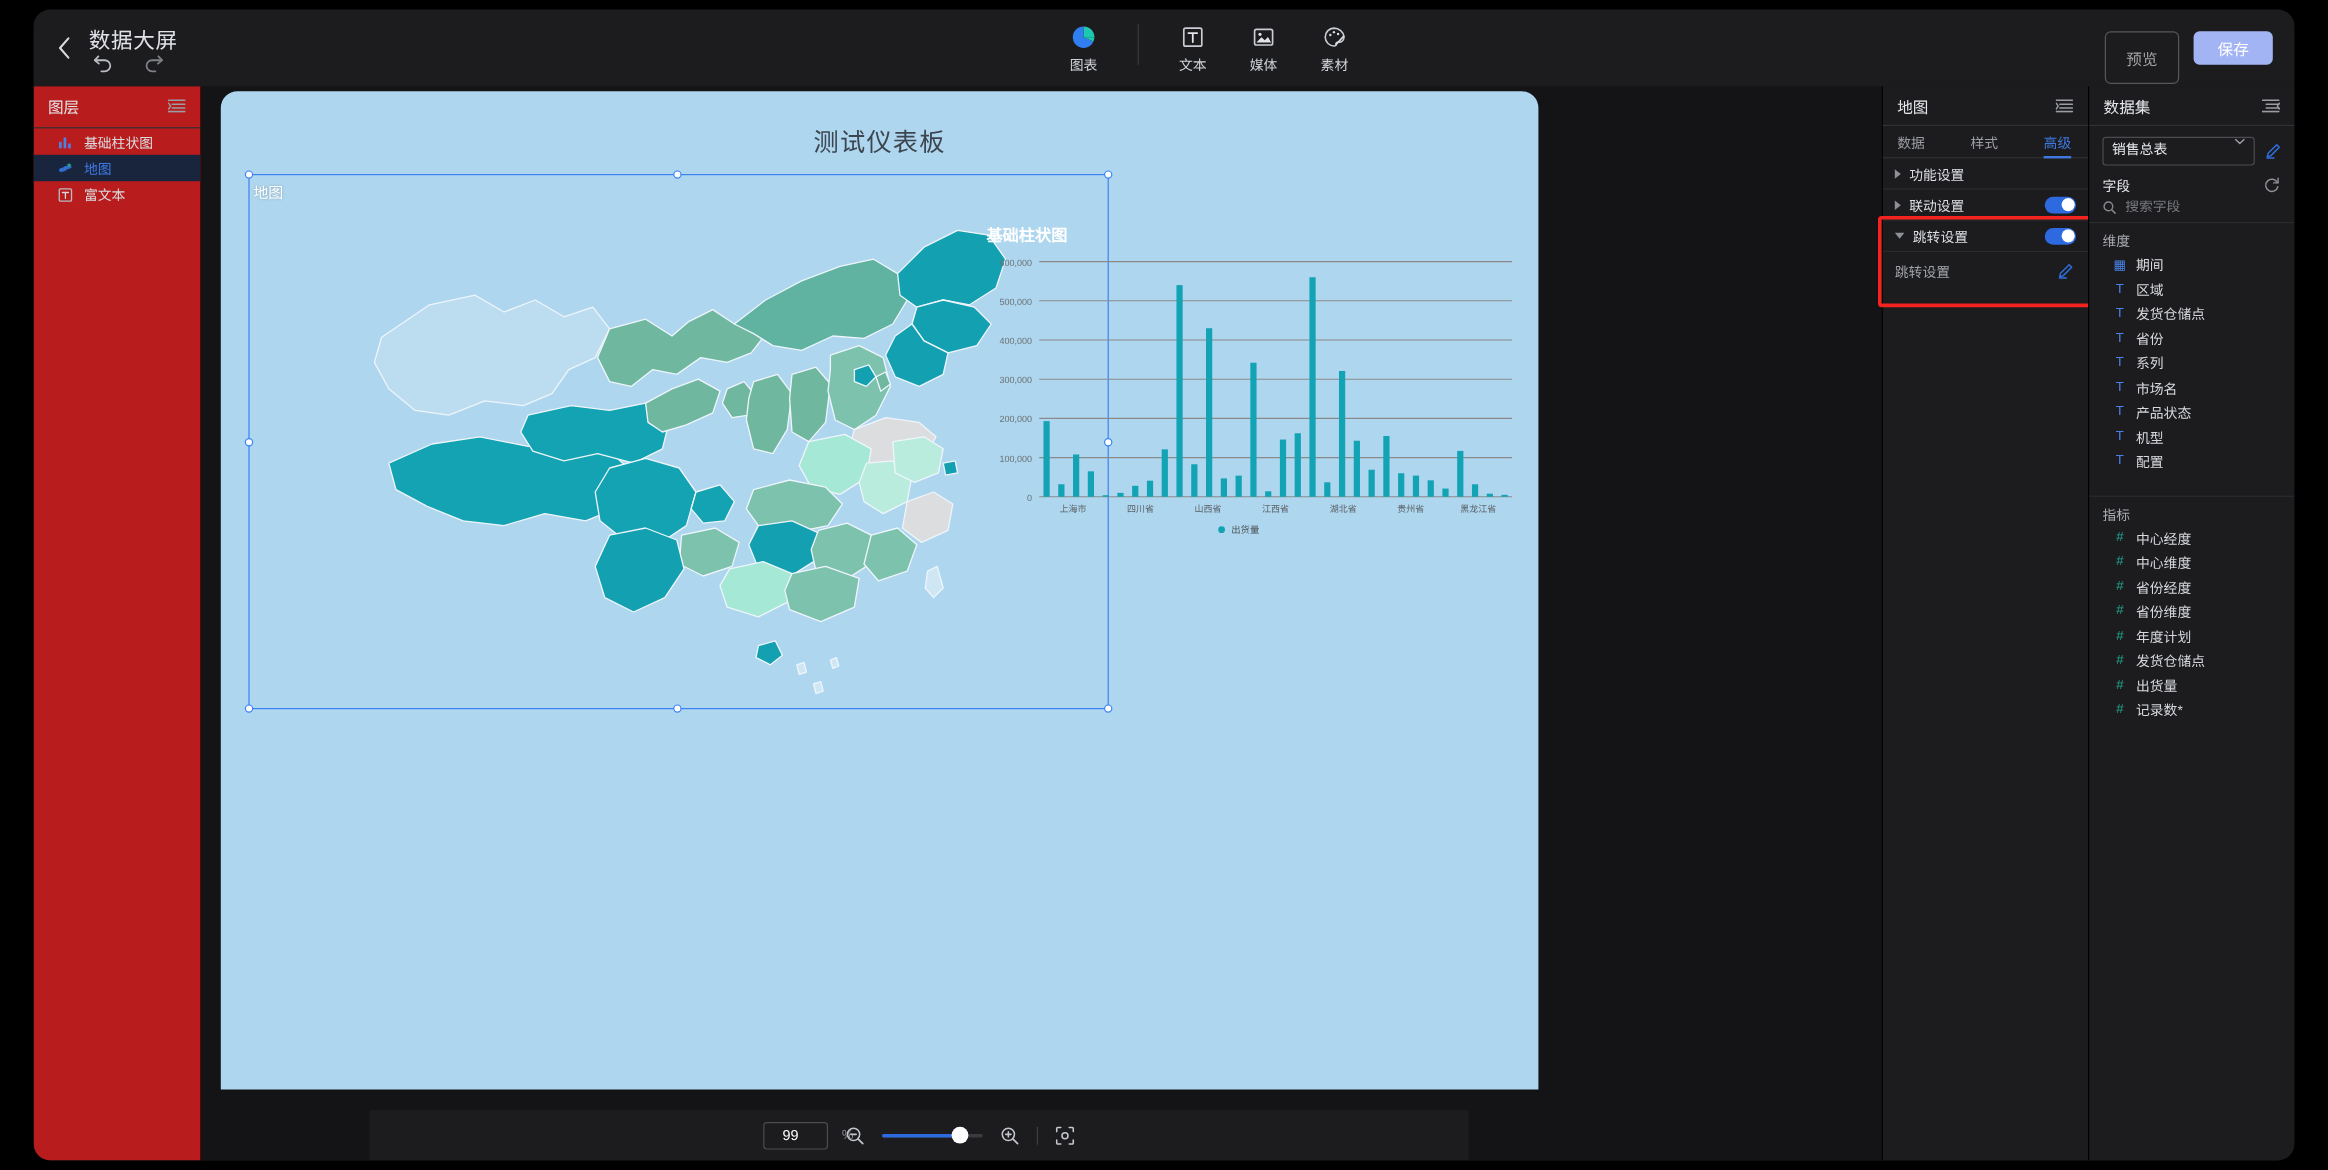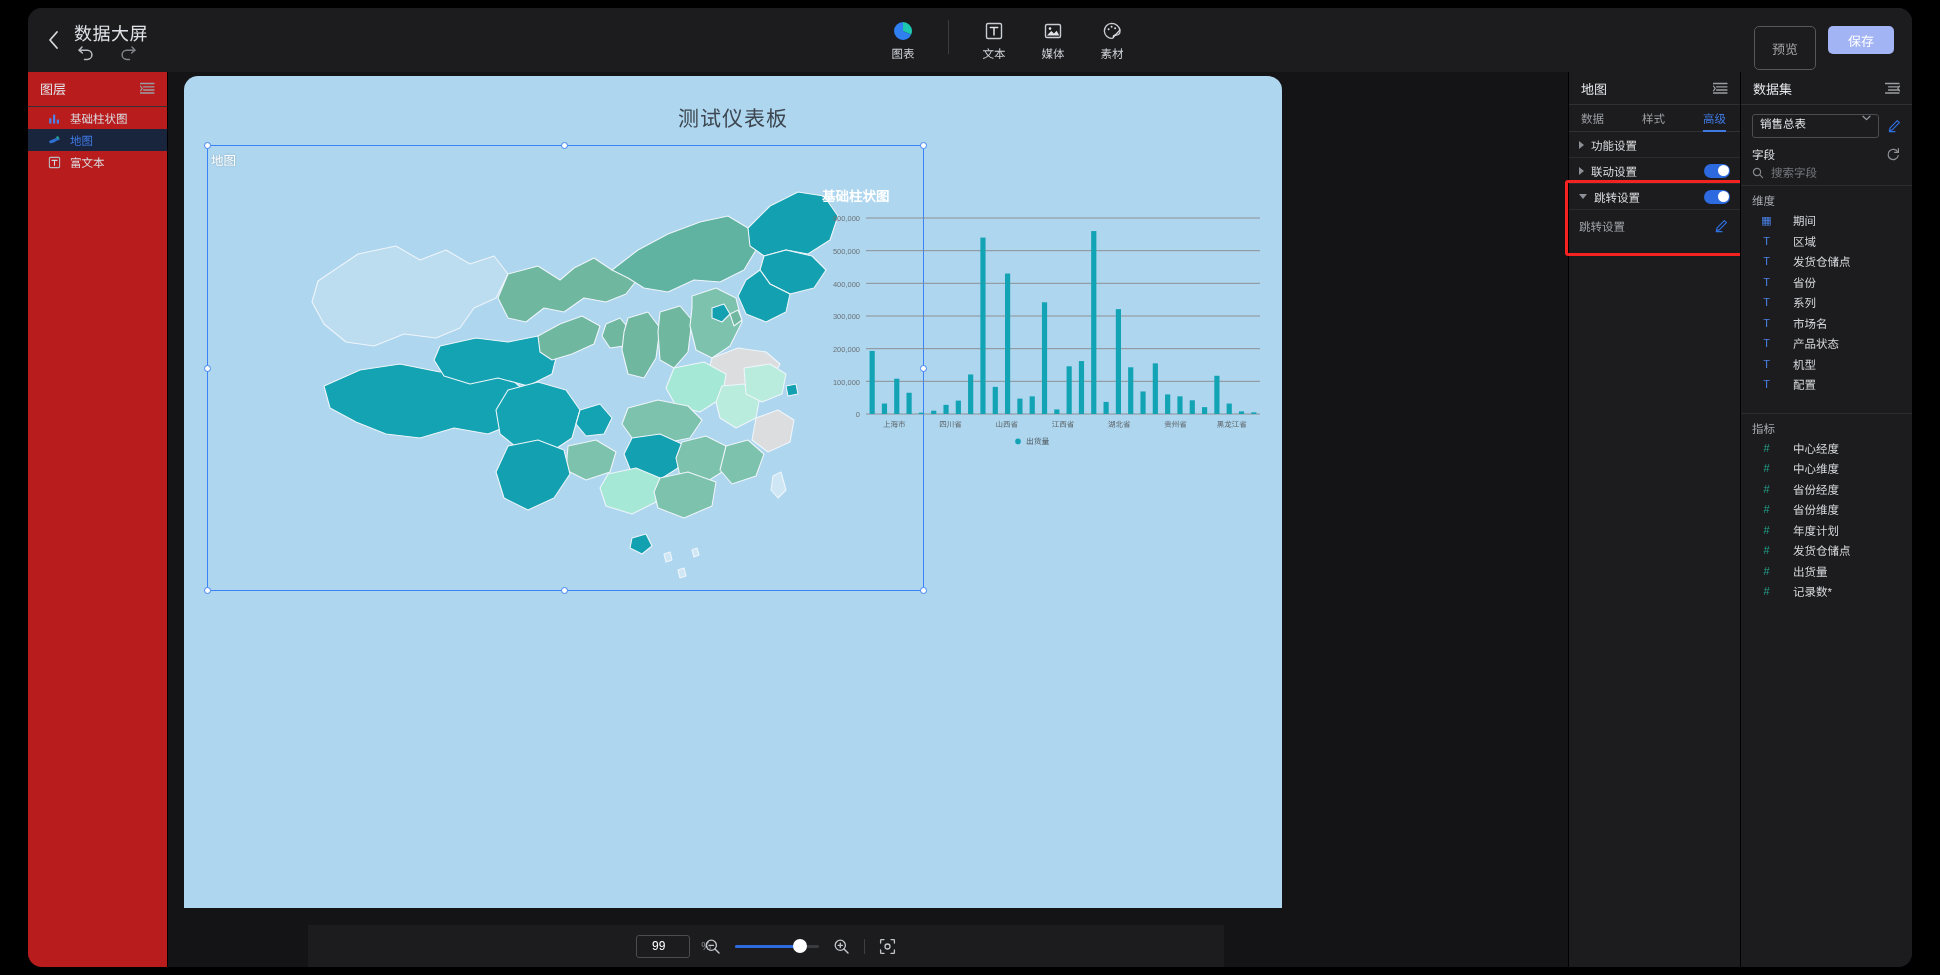--- a/index.html
+++ b/index.html
@@ -234,7 +234,7 @@
     height:20.5px; display:flex; align-items:center; gap:8px;
     padding-left:20px; cursor:pointer;
   }
-  .ds-field .dsf-name { color:#d6d8dd; font-size:11.5px;margin-left:13px; }
+  .ds-field .dsf-name { color:#d6d8dd; font-size:11.5px; }
   .f-ic { width:11px; text-align:center; font-size:11px; flex:none; }
   .f-ic.dim { color:#4a82e8; }
   .f-ic.mea { color:#22a08a; }

